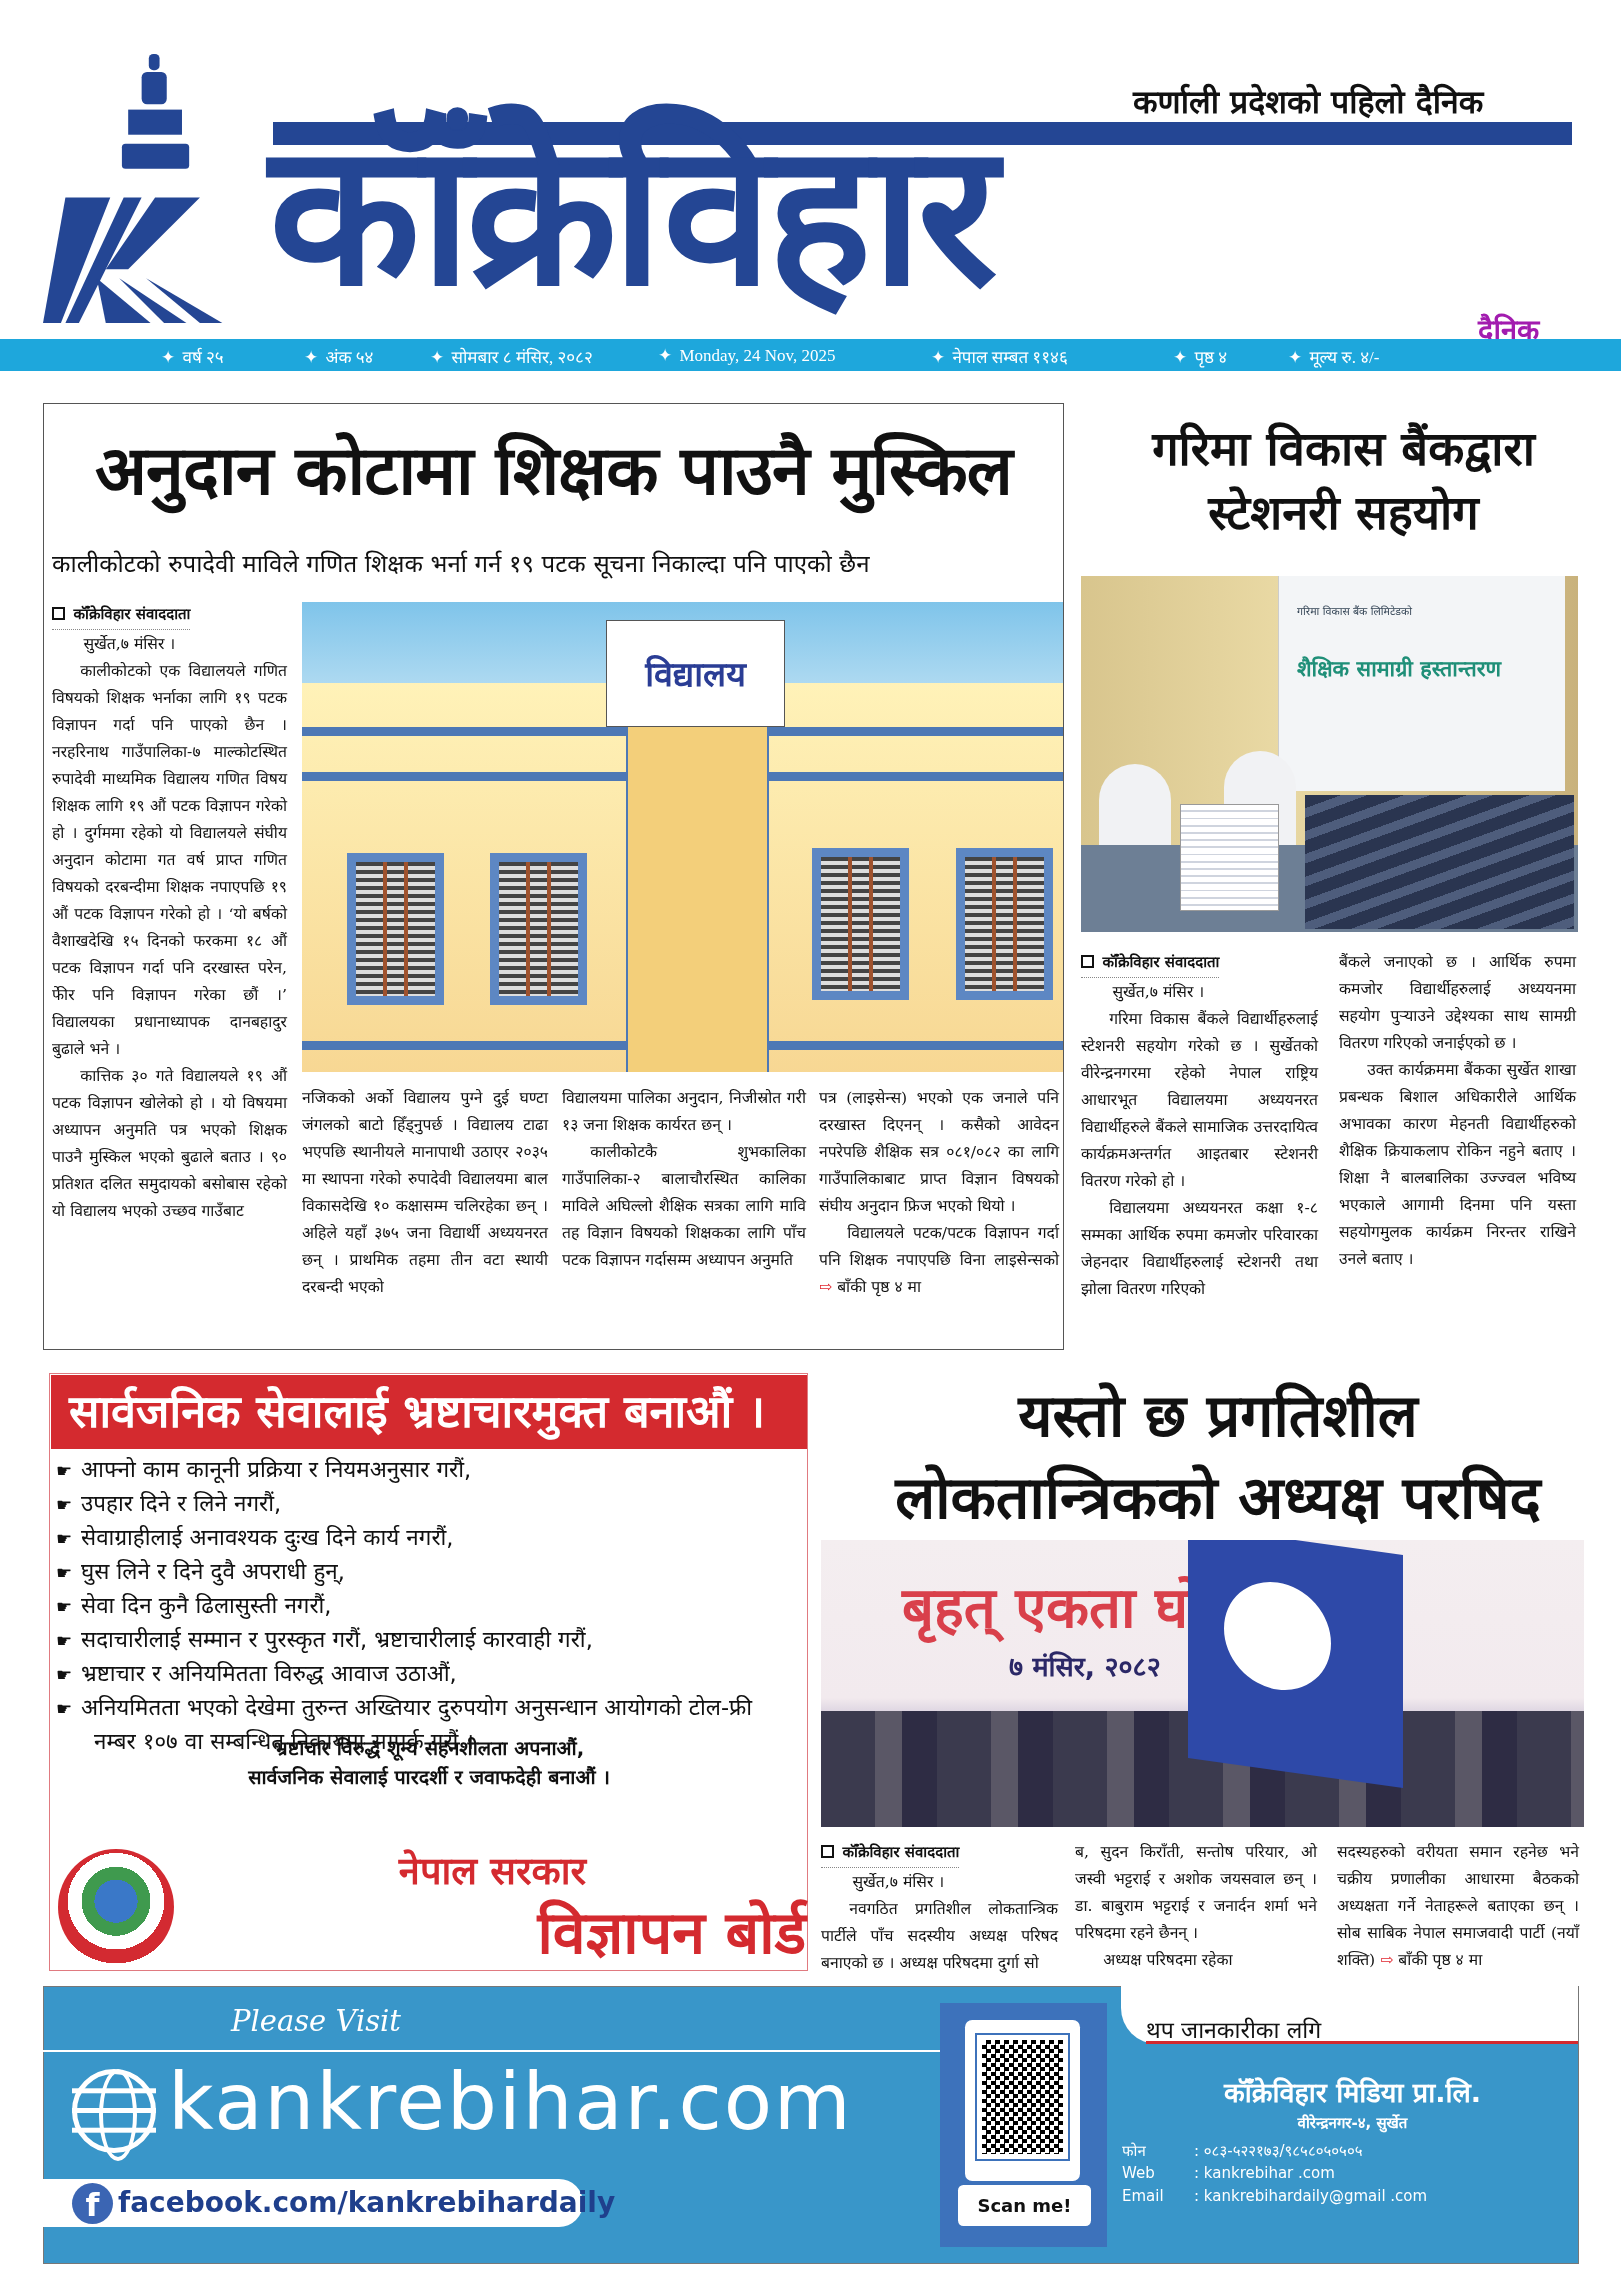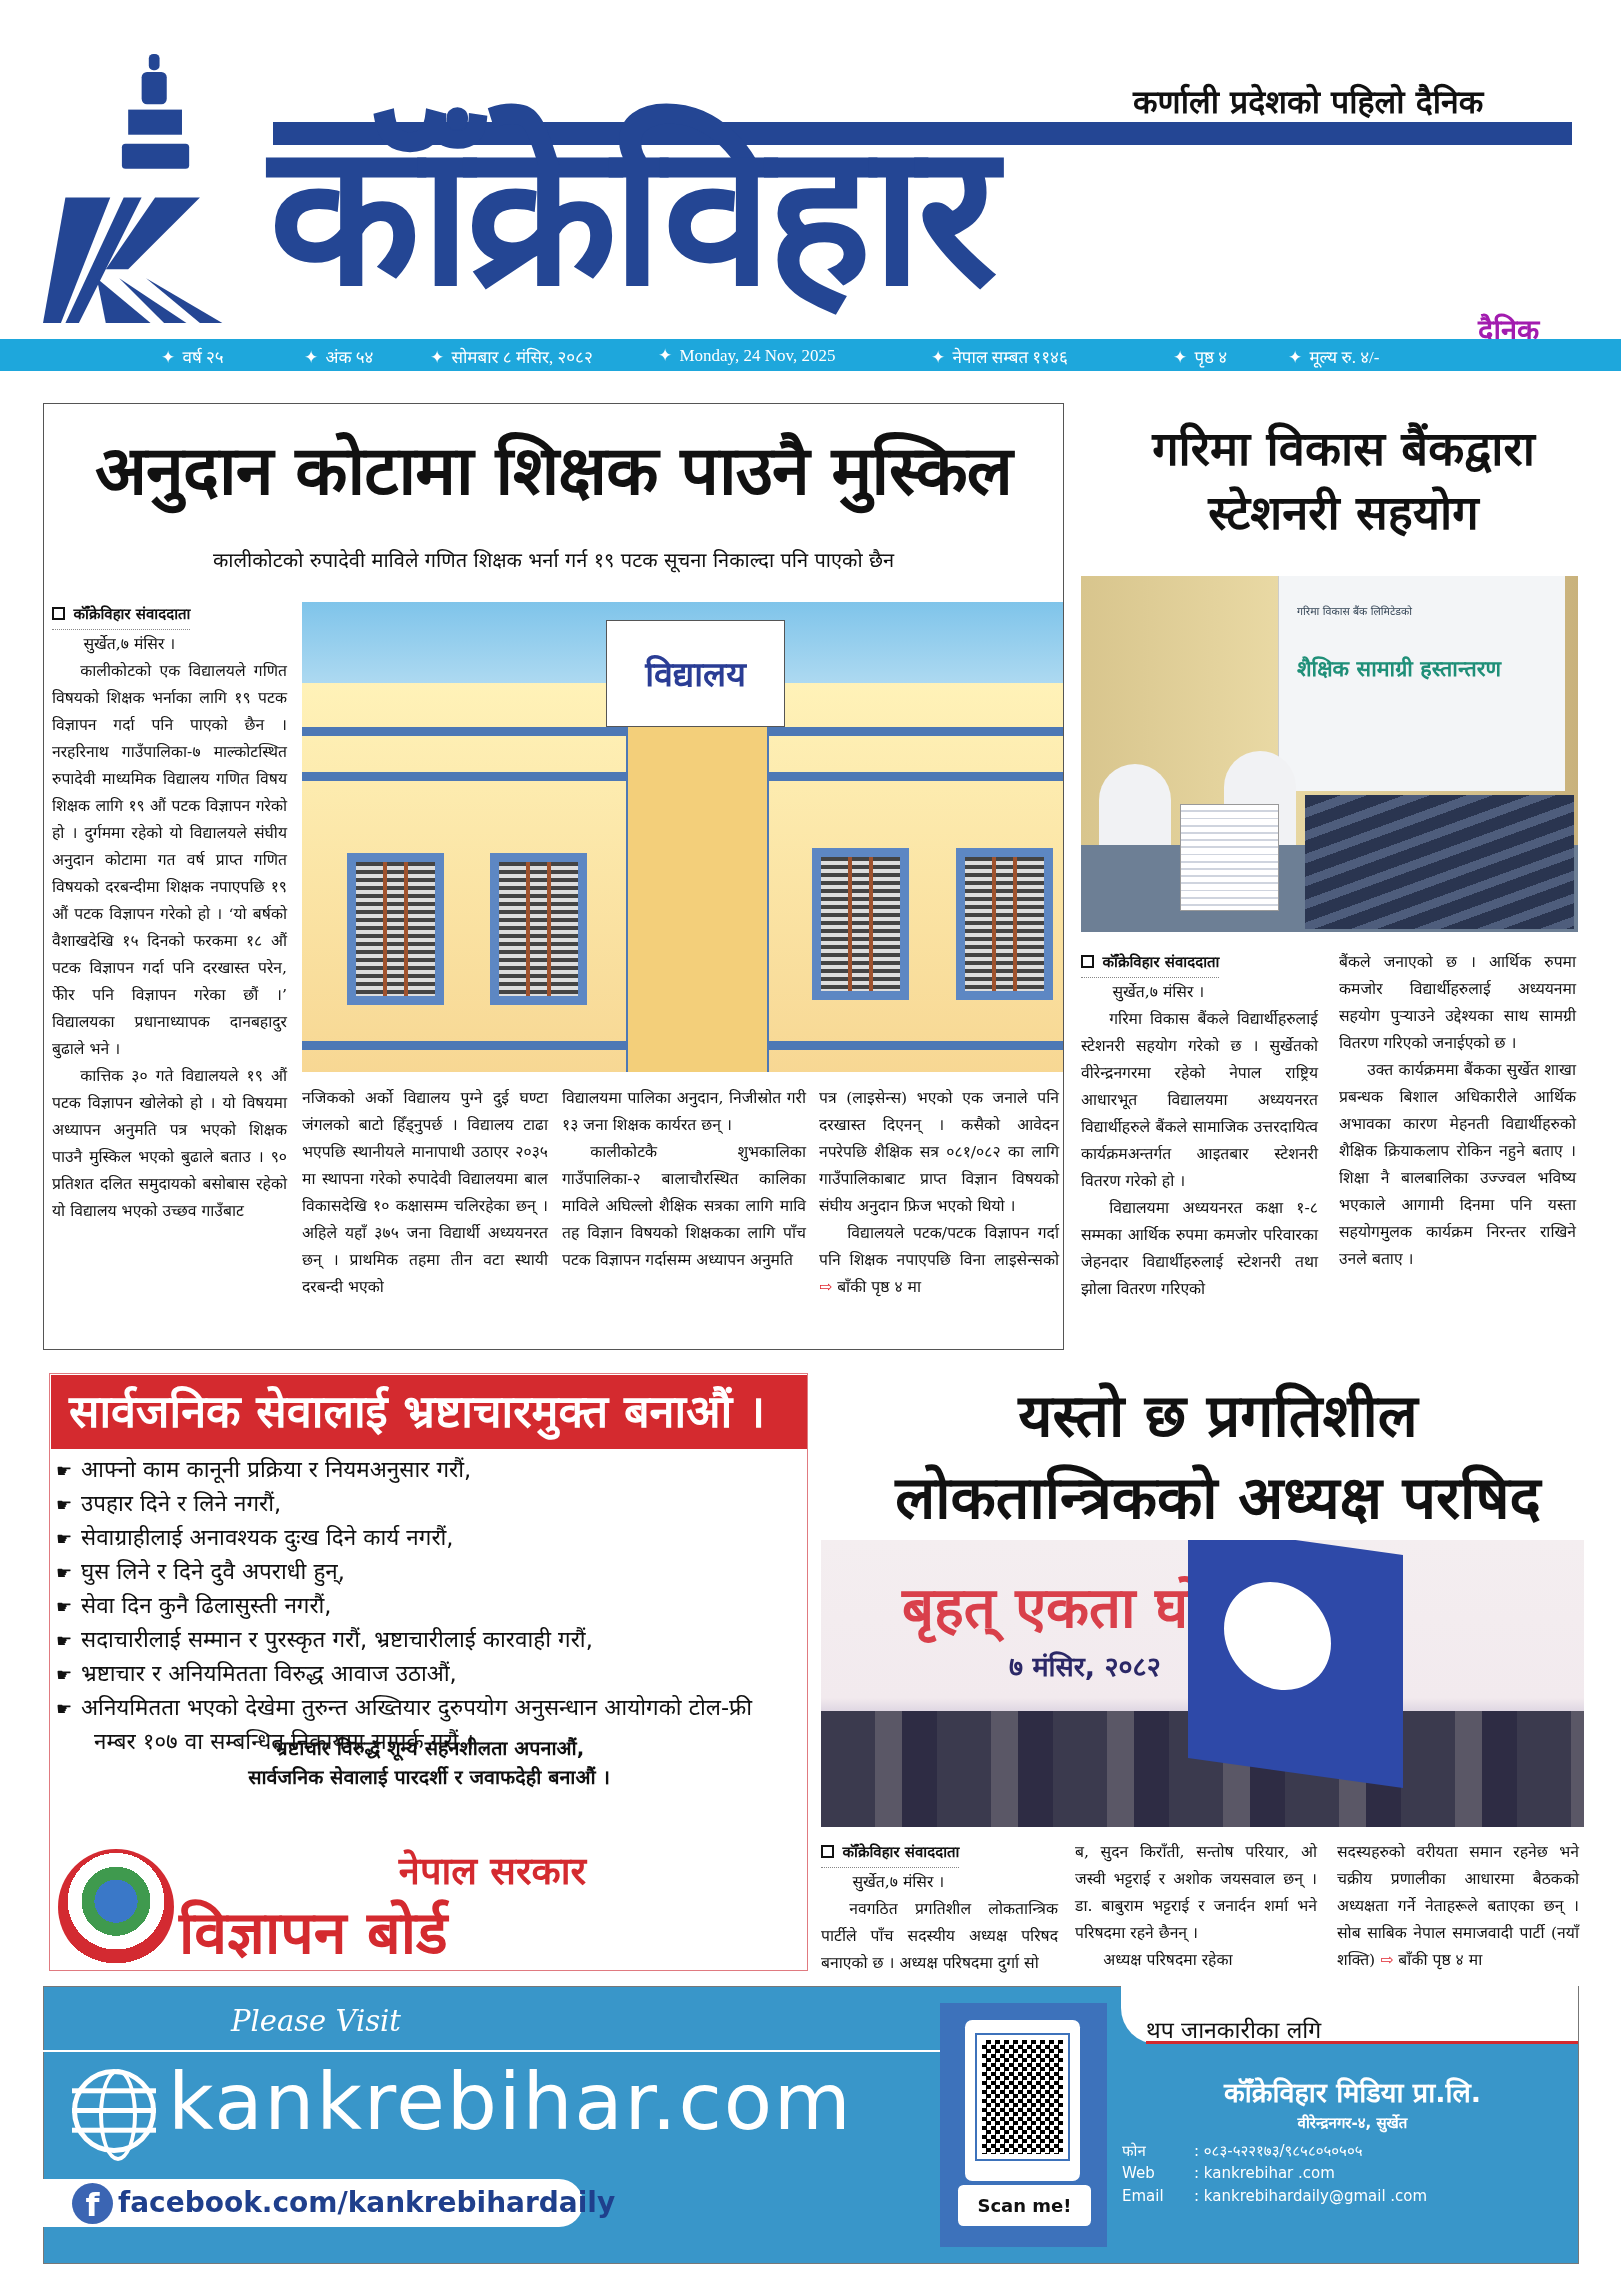--- a/index.html
+++ b/index.html
@@ -21,7 +21,7 @@
   
   .lead-box { left: 43px; top: 403px; width: 1021px; height: 947px; border: 1.8px solid #555; }
   .lead-head { left: 43px; top: 421px; width: 1021px; text-align: center; font-weight: bold; font-size: 68px; letter-spacing: -0.9px; }
-  .lead-sub { left: 52px; top: 546px; width: 1003px; text-align: center; font-size: 20px; }
+  .lead-sub { left: 52px; top: 546px; width: 1003px; font-size: 24px; }
   .col { font-family: "DejaVu Serif", serif; font-size: 15.7px; line-height: 27px; text-align: justify; }
   .col p { text-indent: 1.8em; }
   .byline { font-weight: bold; font-size: 15px; border-bottom: 0.9px dotted #888; display: inline-block; padding-bottom: 0.9px; }

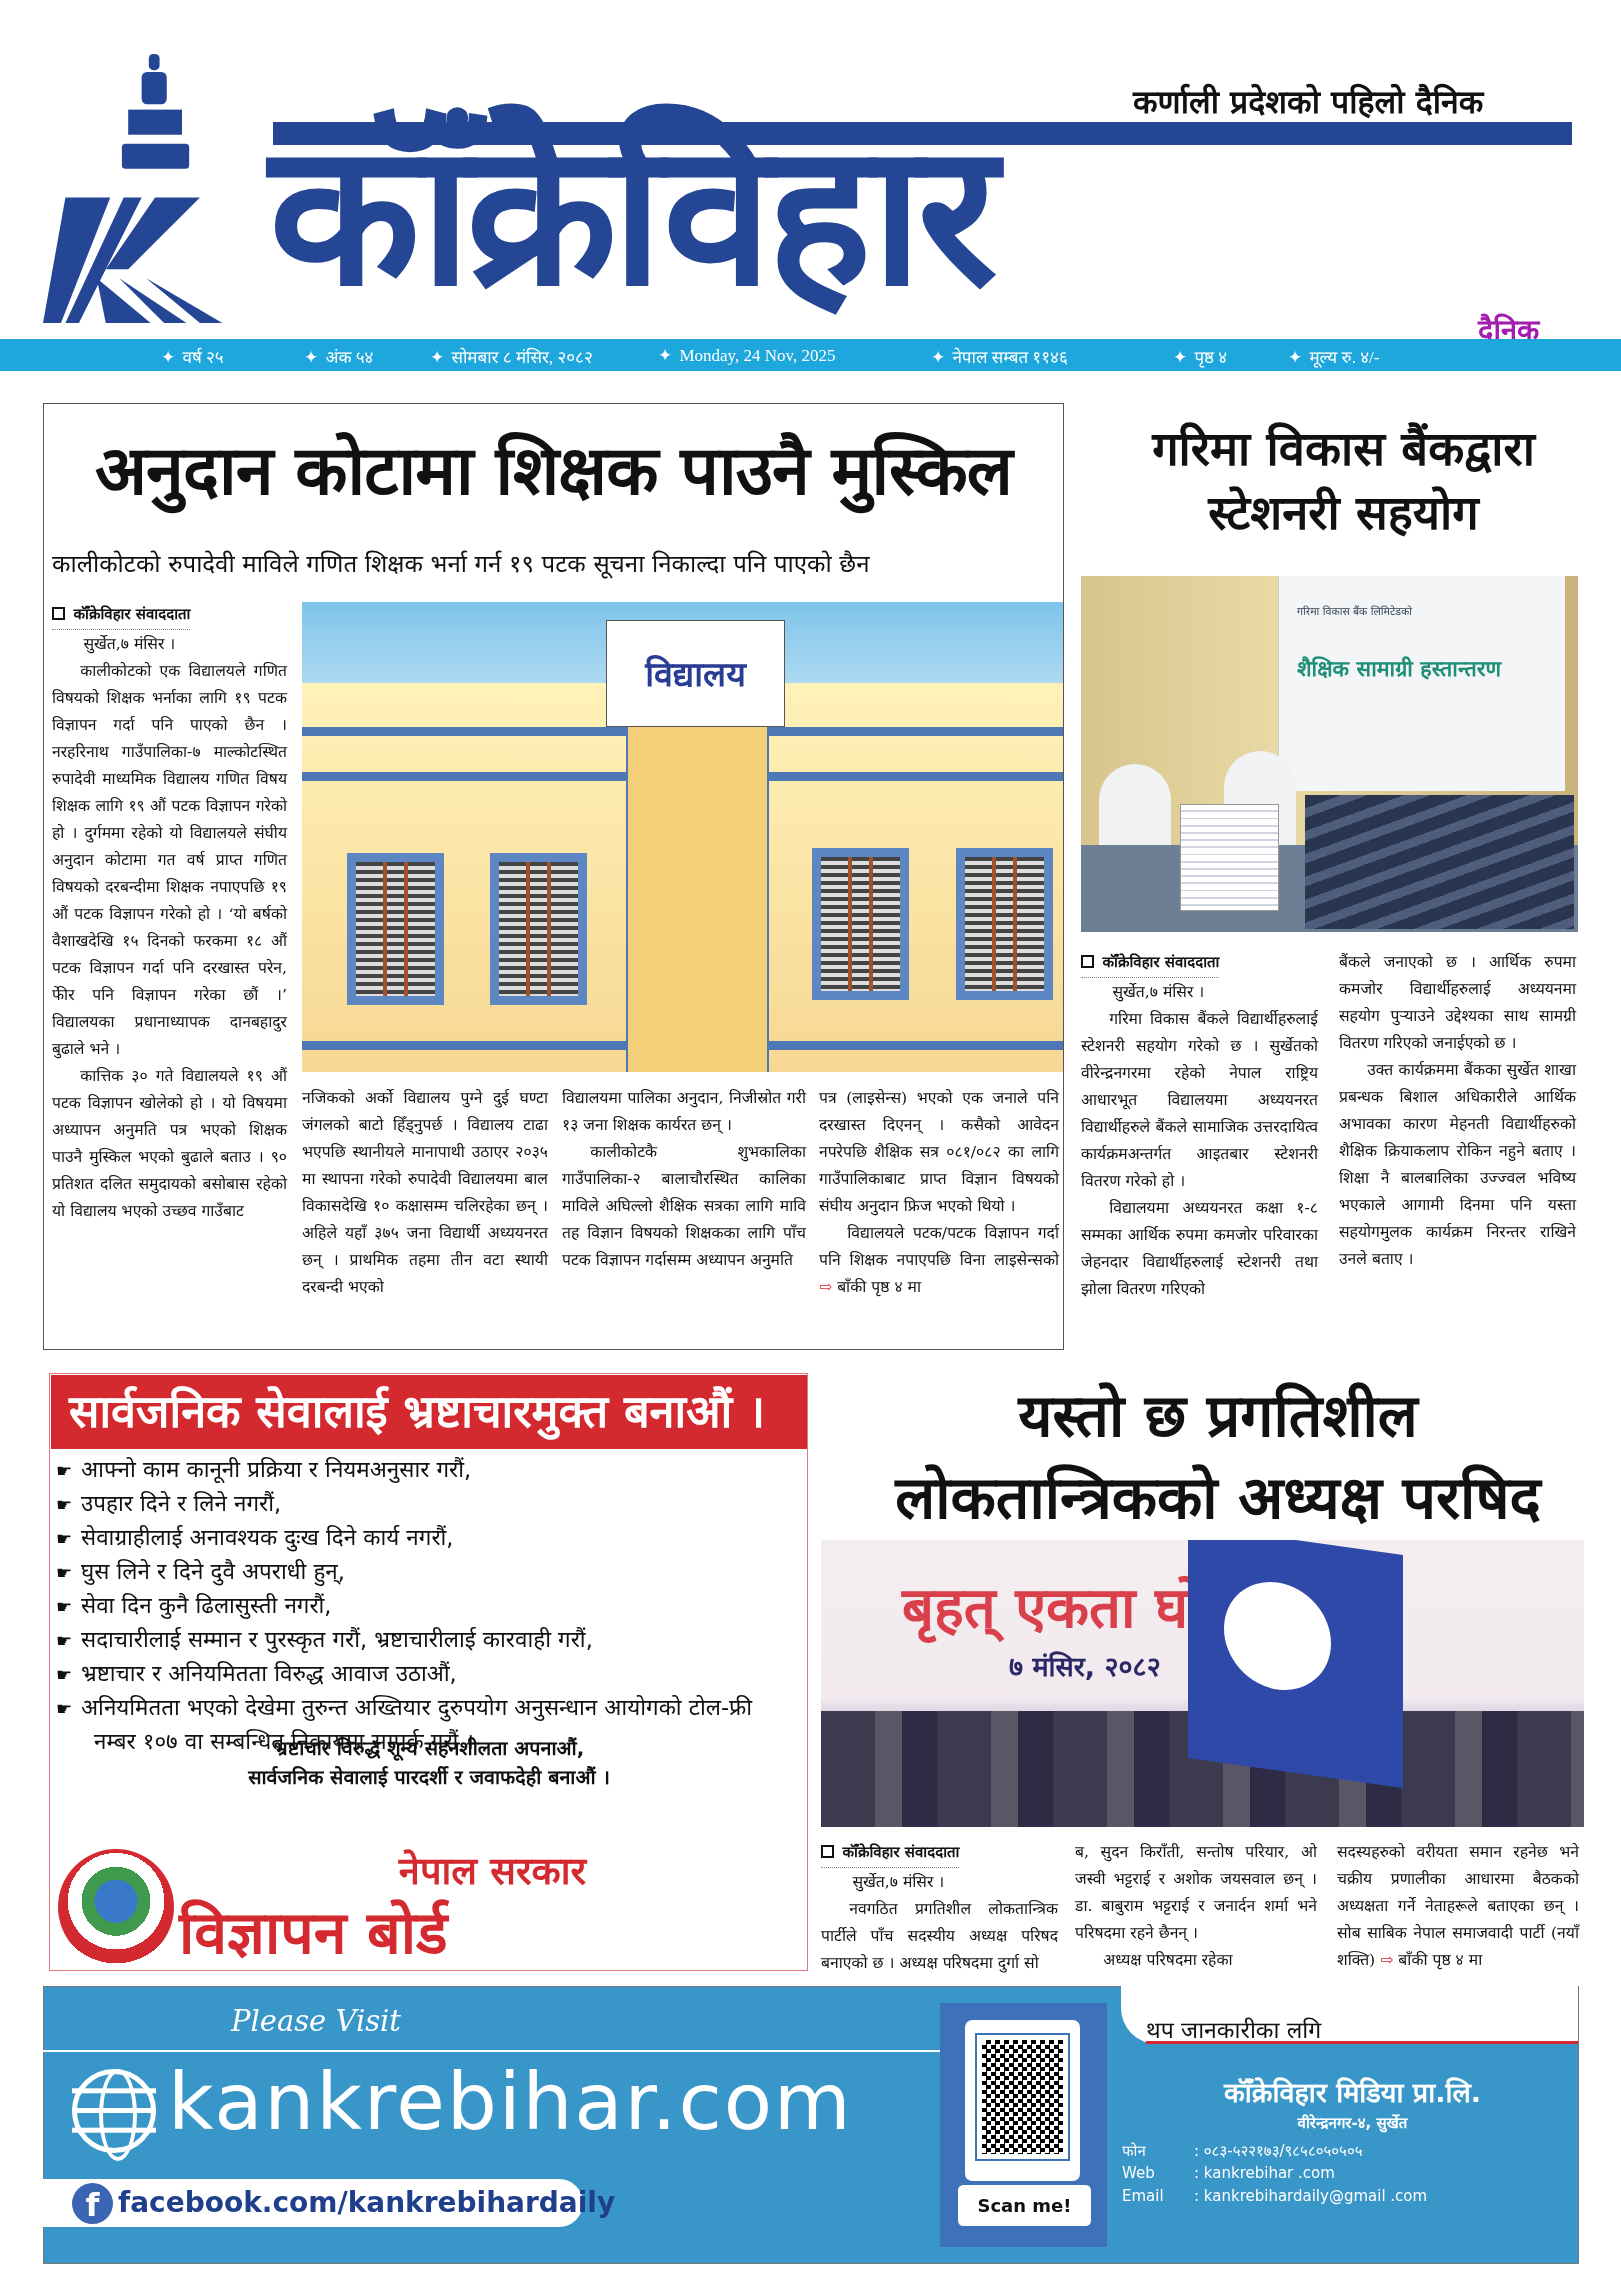--- a/index.html
+++ b/index.html
@@ -59,7 +59,7 @@
   .ad-slogan { left: 51px; top: 1734px; width: 756px; text-align: center; font-weight: bold; font-size: 19.7px; line-height: 29px; }
   .emblem { left: 58px; top: 1849px; width: 116px; height: 116px; border-radius: 50%; background: radial-gradient(circle at 50% 45%, #3a78c8 0 25%, #3f9a4e 25% 40%, #fff 40% 56%, #d32a31 56% 72%, #fff 72%); }
   .ad-gov { left: 179px; top: 1843px; width: 627px; text-align: center; color: #d42a2f; font-weight: bold; font-size: 38px; }
-  .ad-board { left: 179px; top: 1890px; width: 627px; text-align: left; color: #d42a2f; font-weight: bold; font-size: 59px; }
+  .ad-board { left: 179px; top: 1890px; width: 627px; text-align: right; color: #d42a2f; font-weight: bold; font-size: 59px; }
 
   
   .br-head { left: 815px; top: 1375px; width: 806px; text-align: center; font-weight: bold; font-size: 59px; line-height: 82px; }

